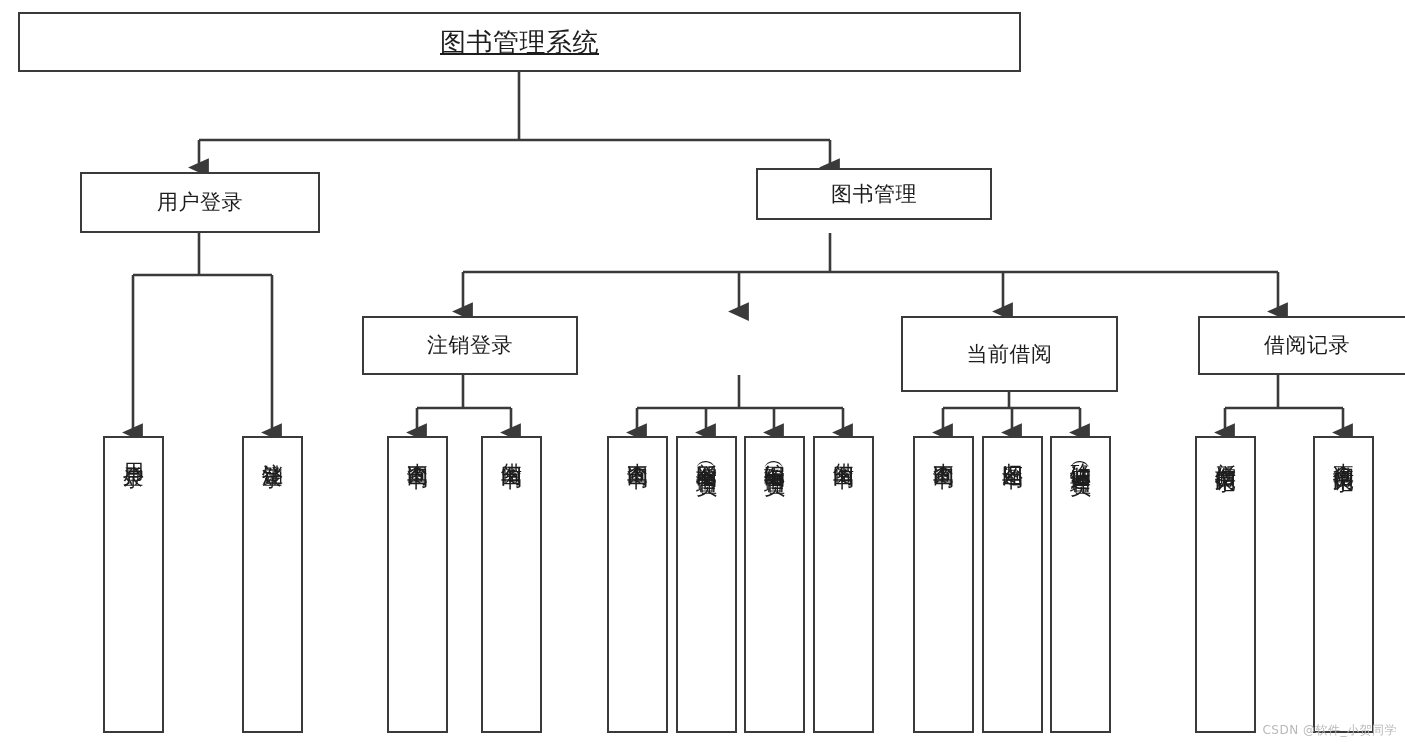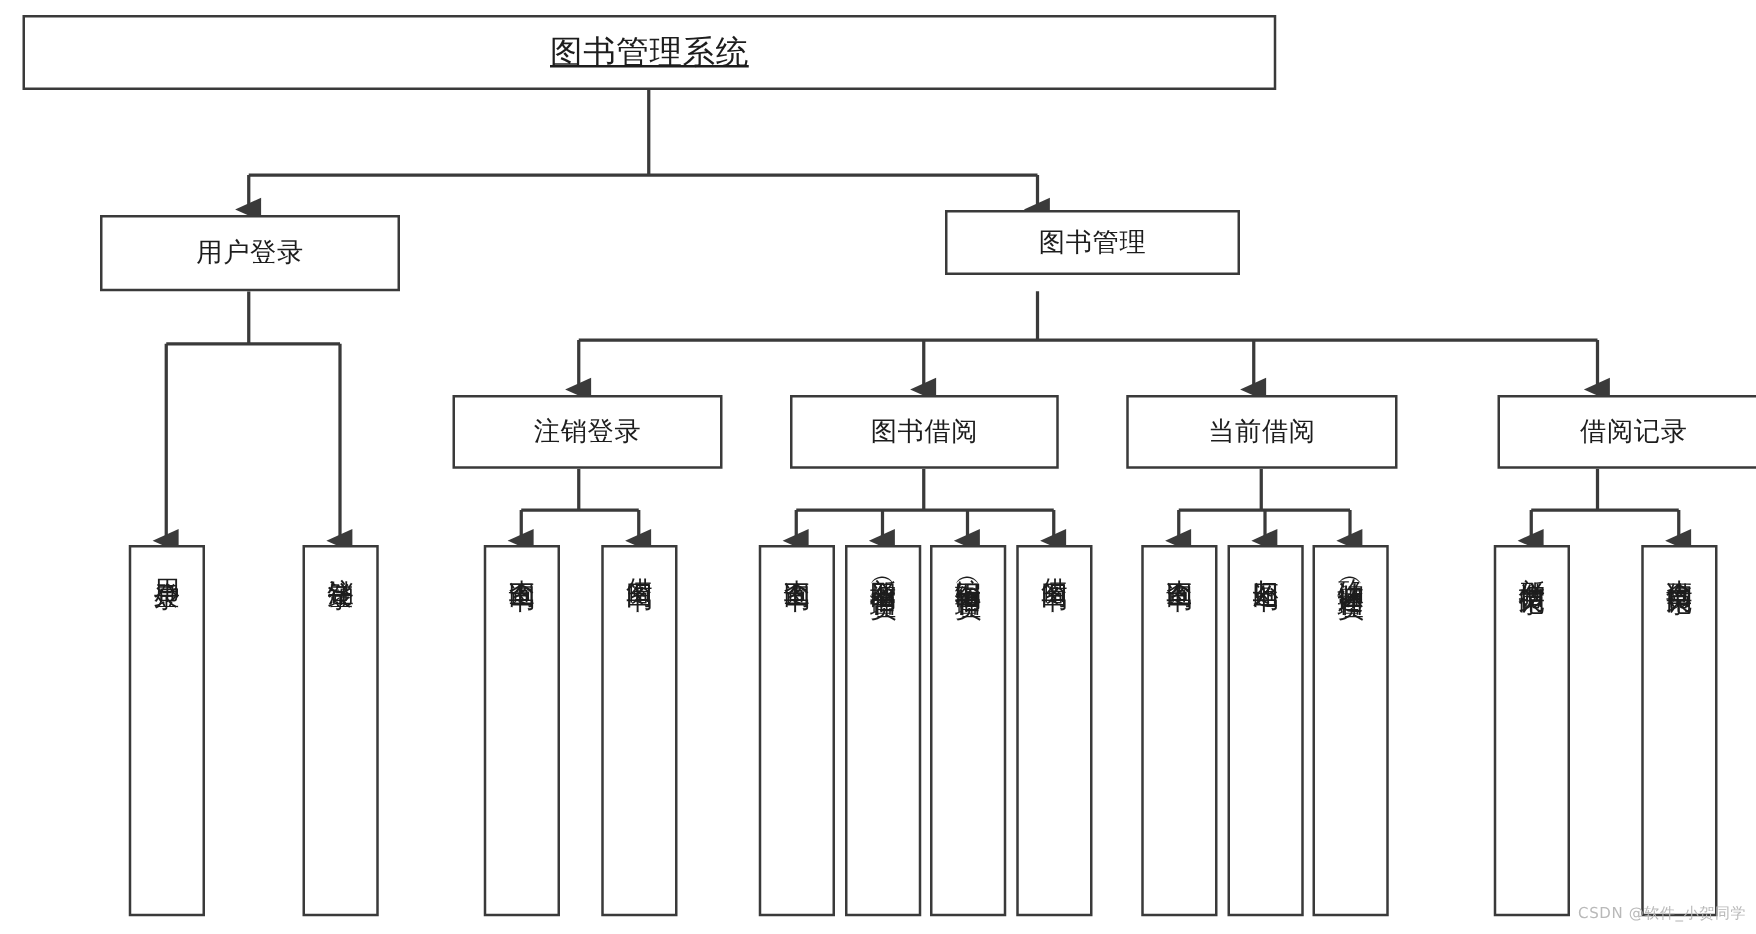--- a/index.html
+++ b/index.html
@@ -147,9 +147,6 @@
   <div class="node horiz" style="left:362px; top:316px; width:216px; height:59px;">
     <span class="node-label">注销登录</span>
   </div>
-  <div class="node horiz" style="left:632px; top:316px; width:215px; height:59px;">
-    <span class="node-label">图书借阅</span>
-  </div>
   <div class="node horiz" style="left:901px; top:316px; width:217px; height:59px;">
     <span class="node-label">当前借阅</span>
   </div>

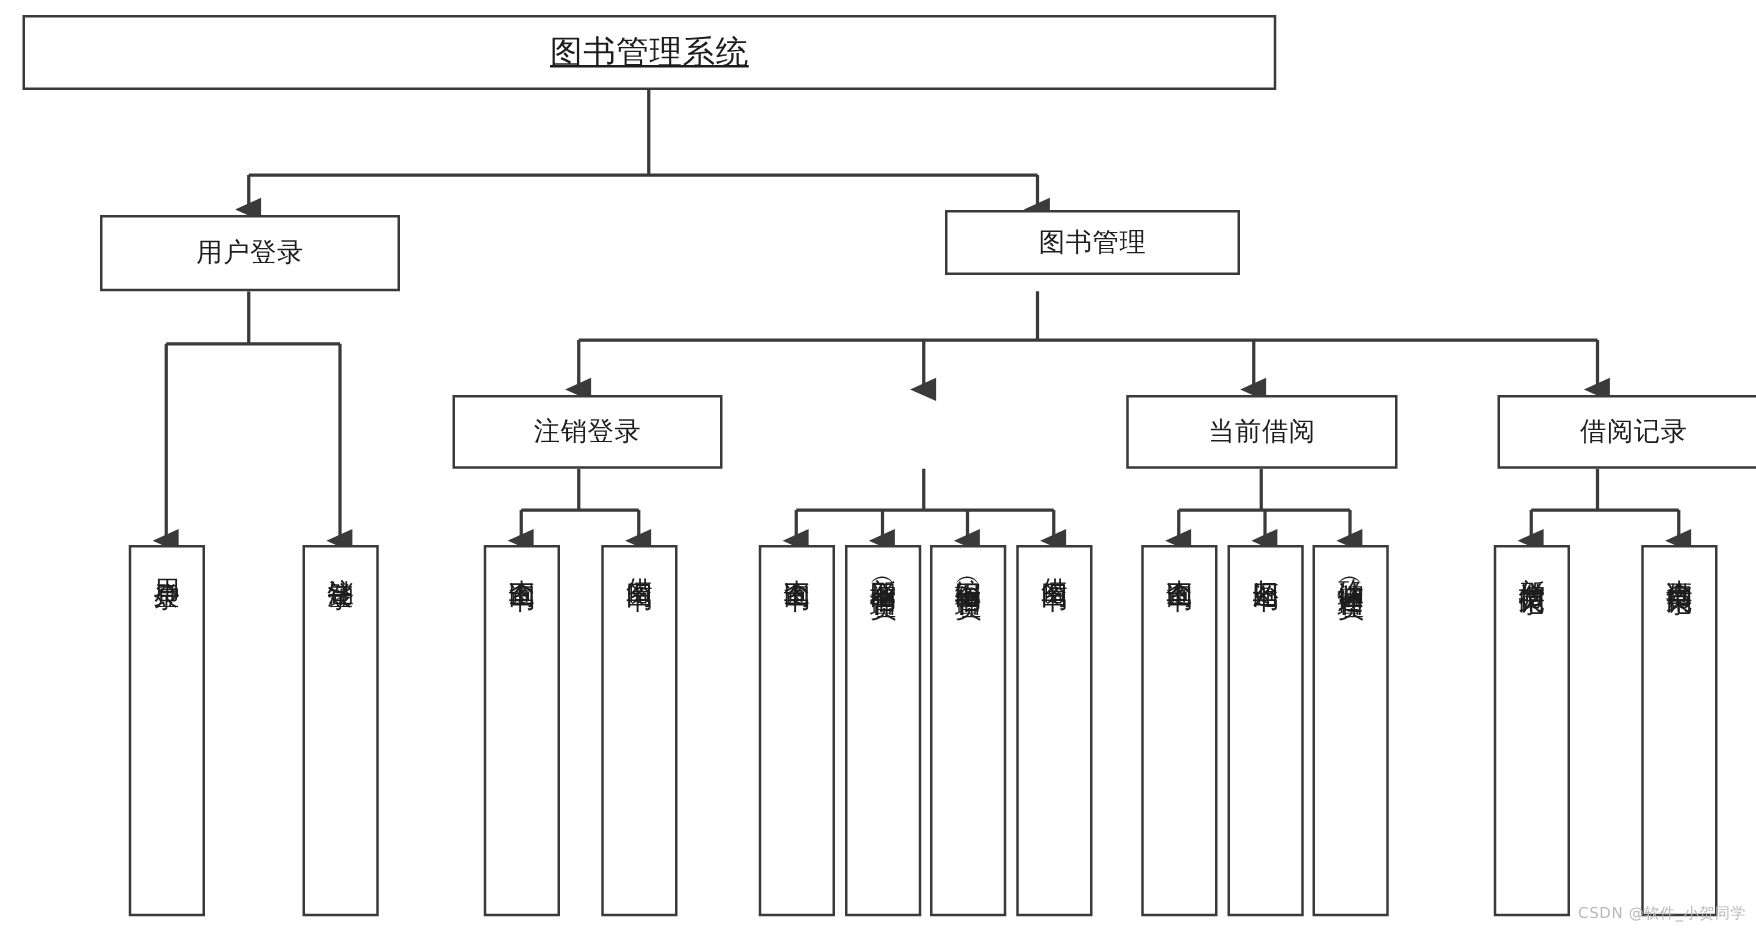--- a/index.html
+++ b/index.html
@@ -147,7 +147,7 @@
   <div class="node horiz" style="left:362px; top:316px; width:216px; height:59px;">
     <span class="node-label">注销登录</span>
   </div>
-  <div class="node horiz" style="left:901px; top:316px; width:217px; height:59px;">
+  <div class="node horiz" style="left:901px; top:316px; width:217px; height:76px;">
     <span class="node-label">当前借阅</span>
   </div>
   <div class="node horiz" style="left:1170px; top:316px; width:218px; height:59px;margin-left:28px;">

